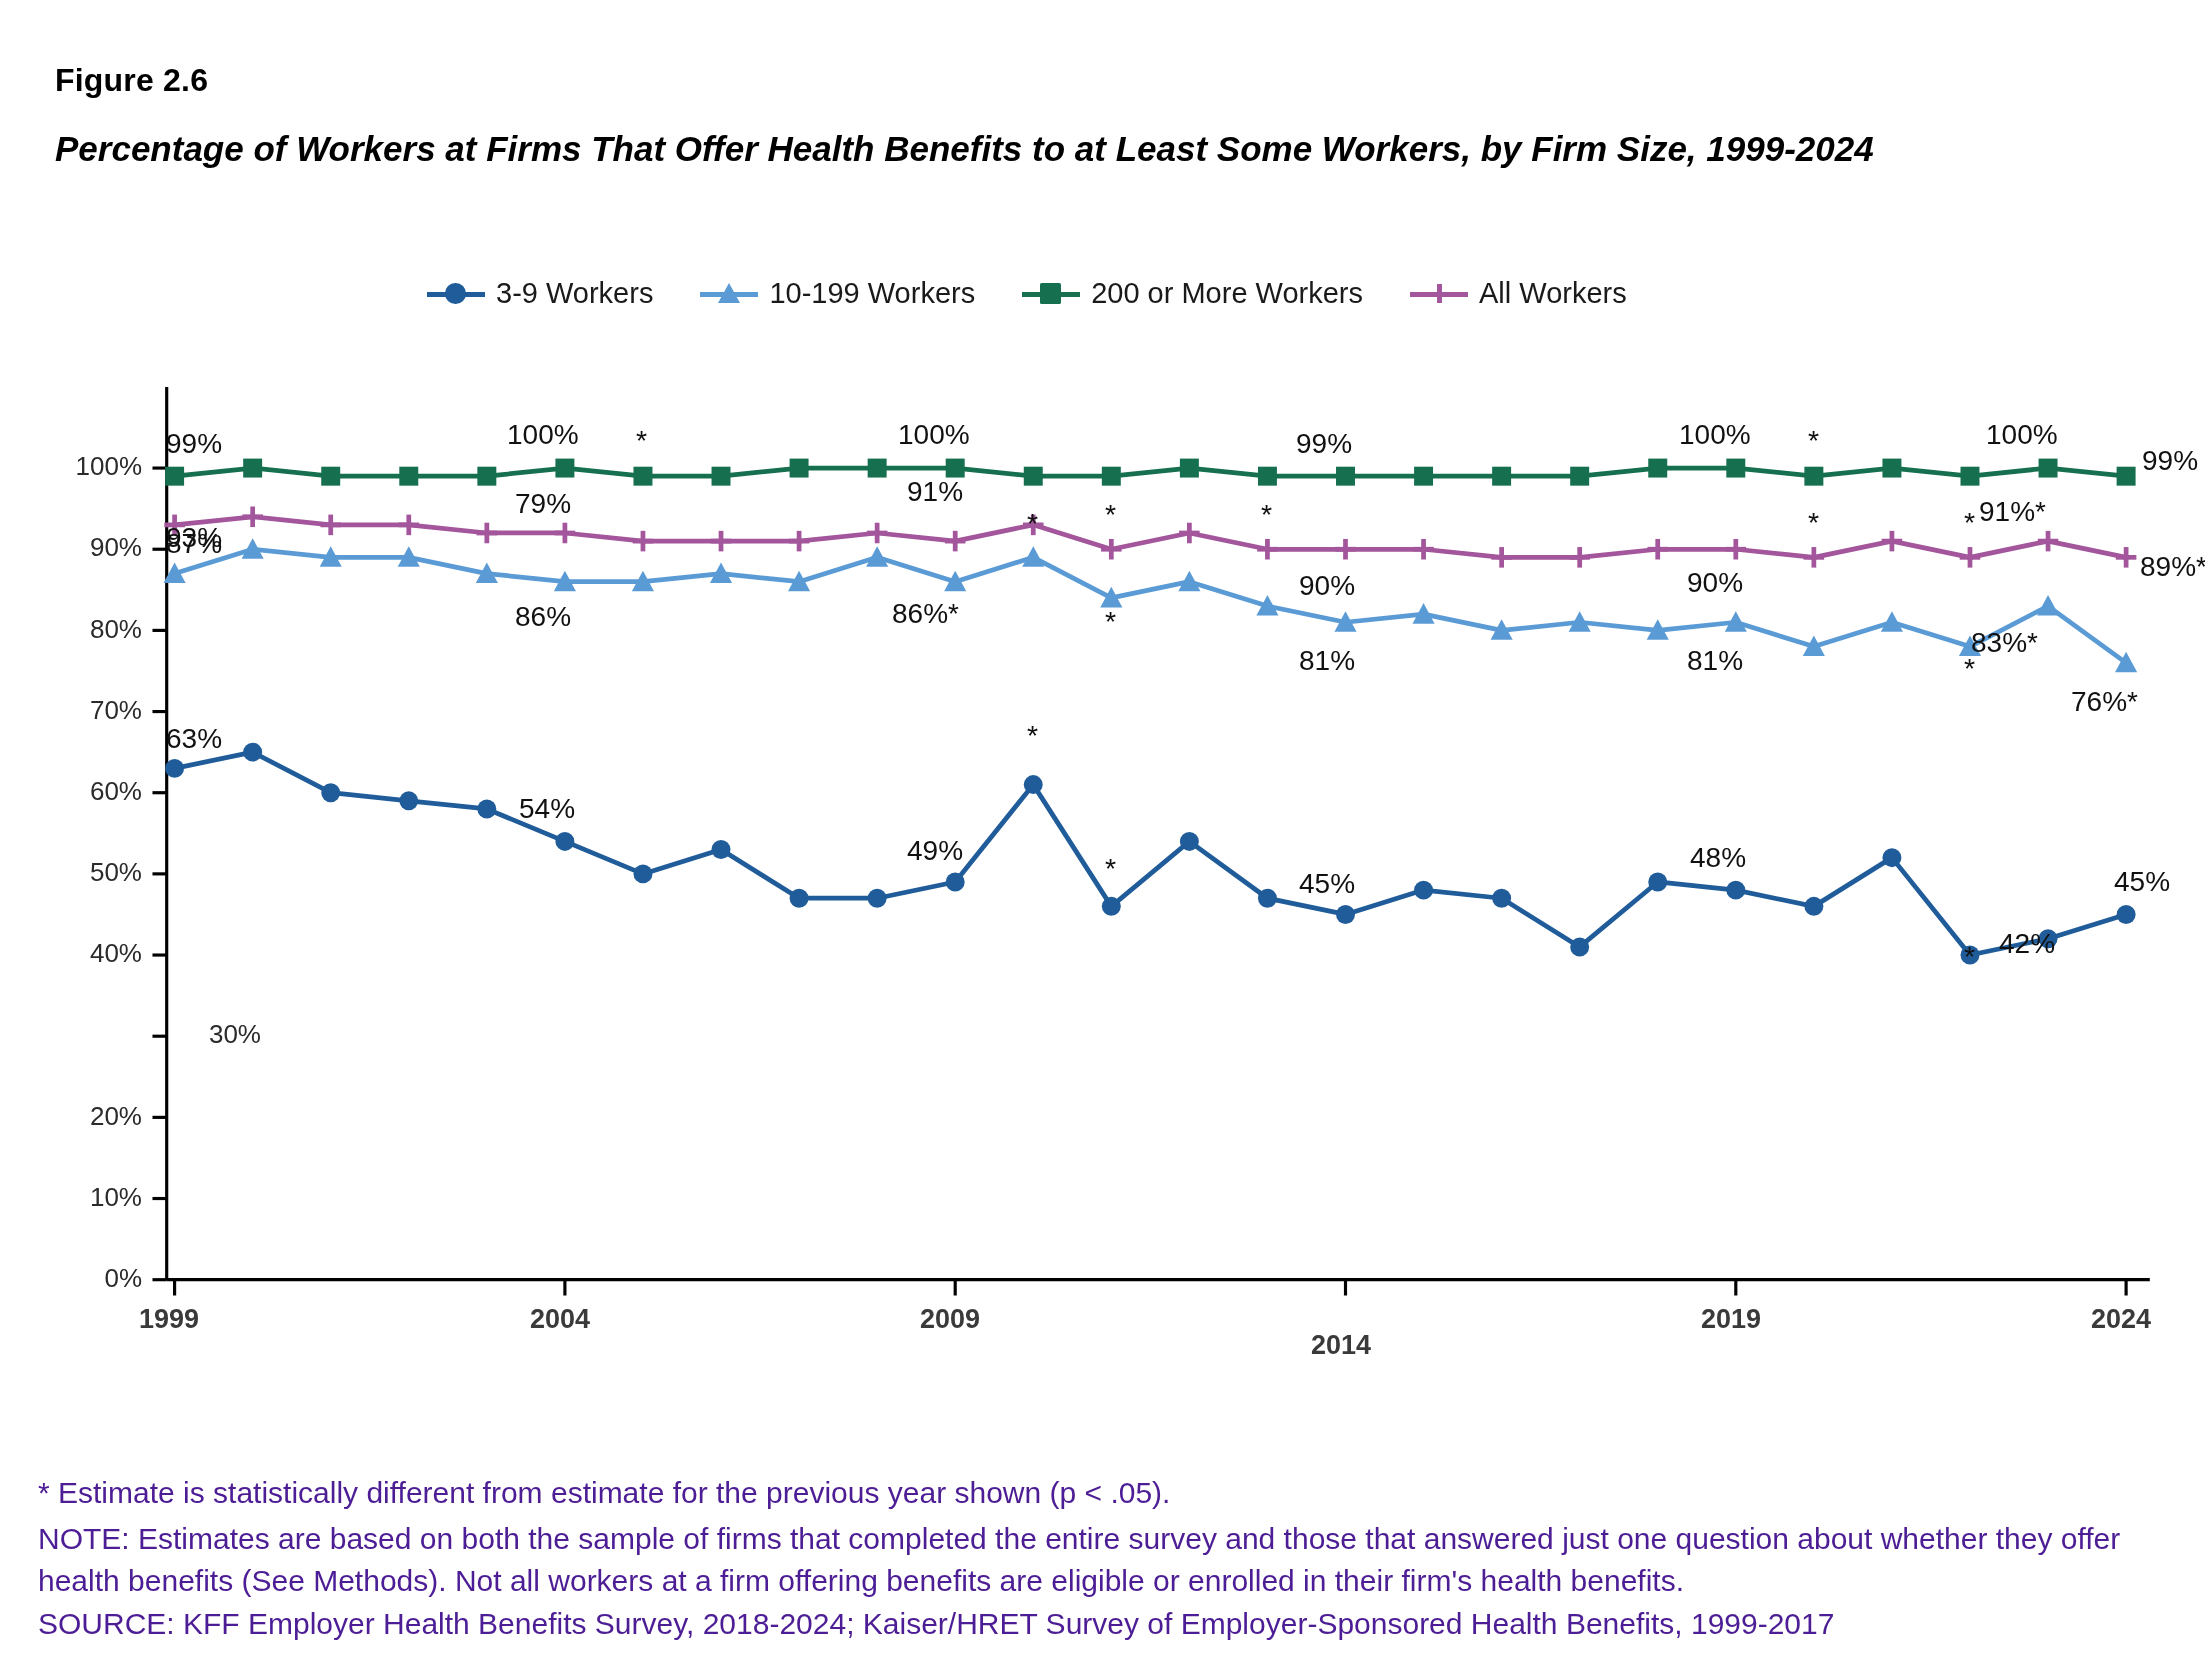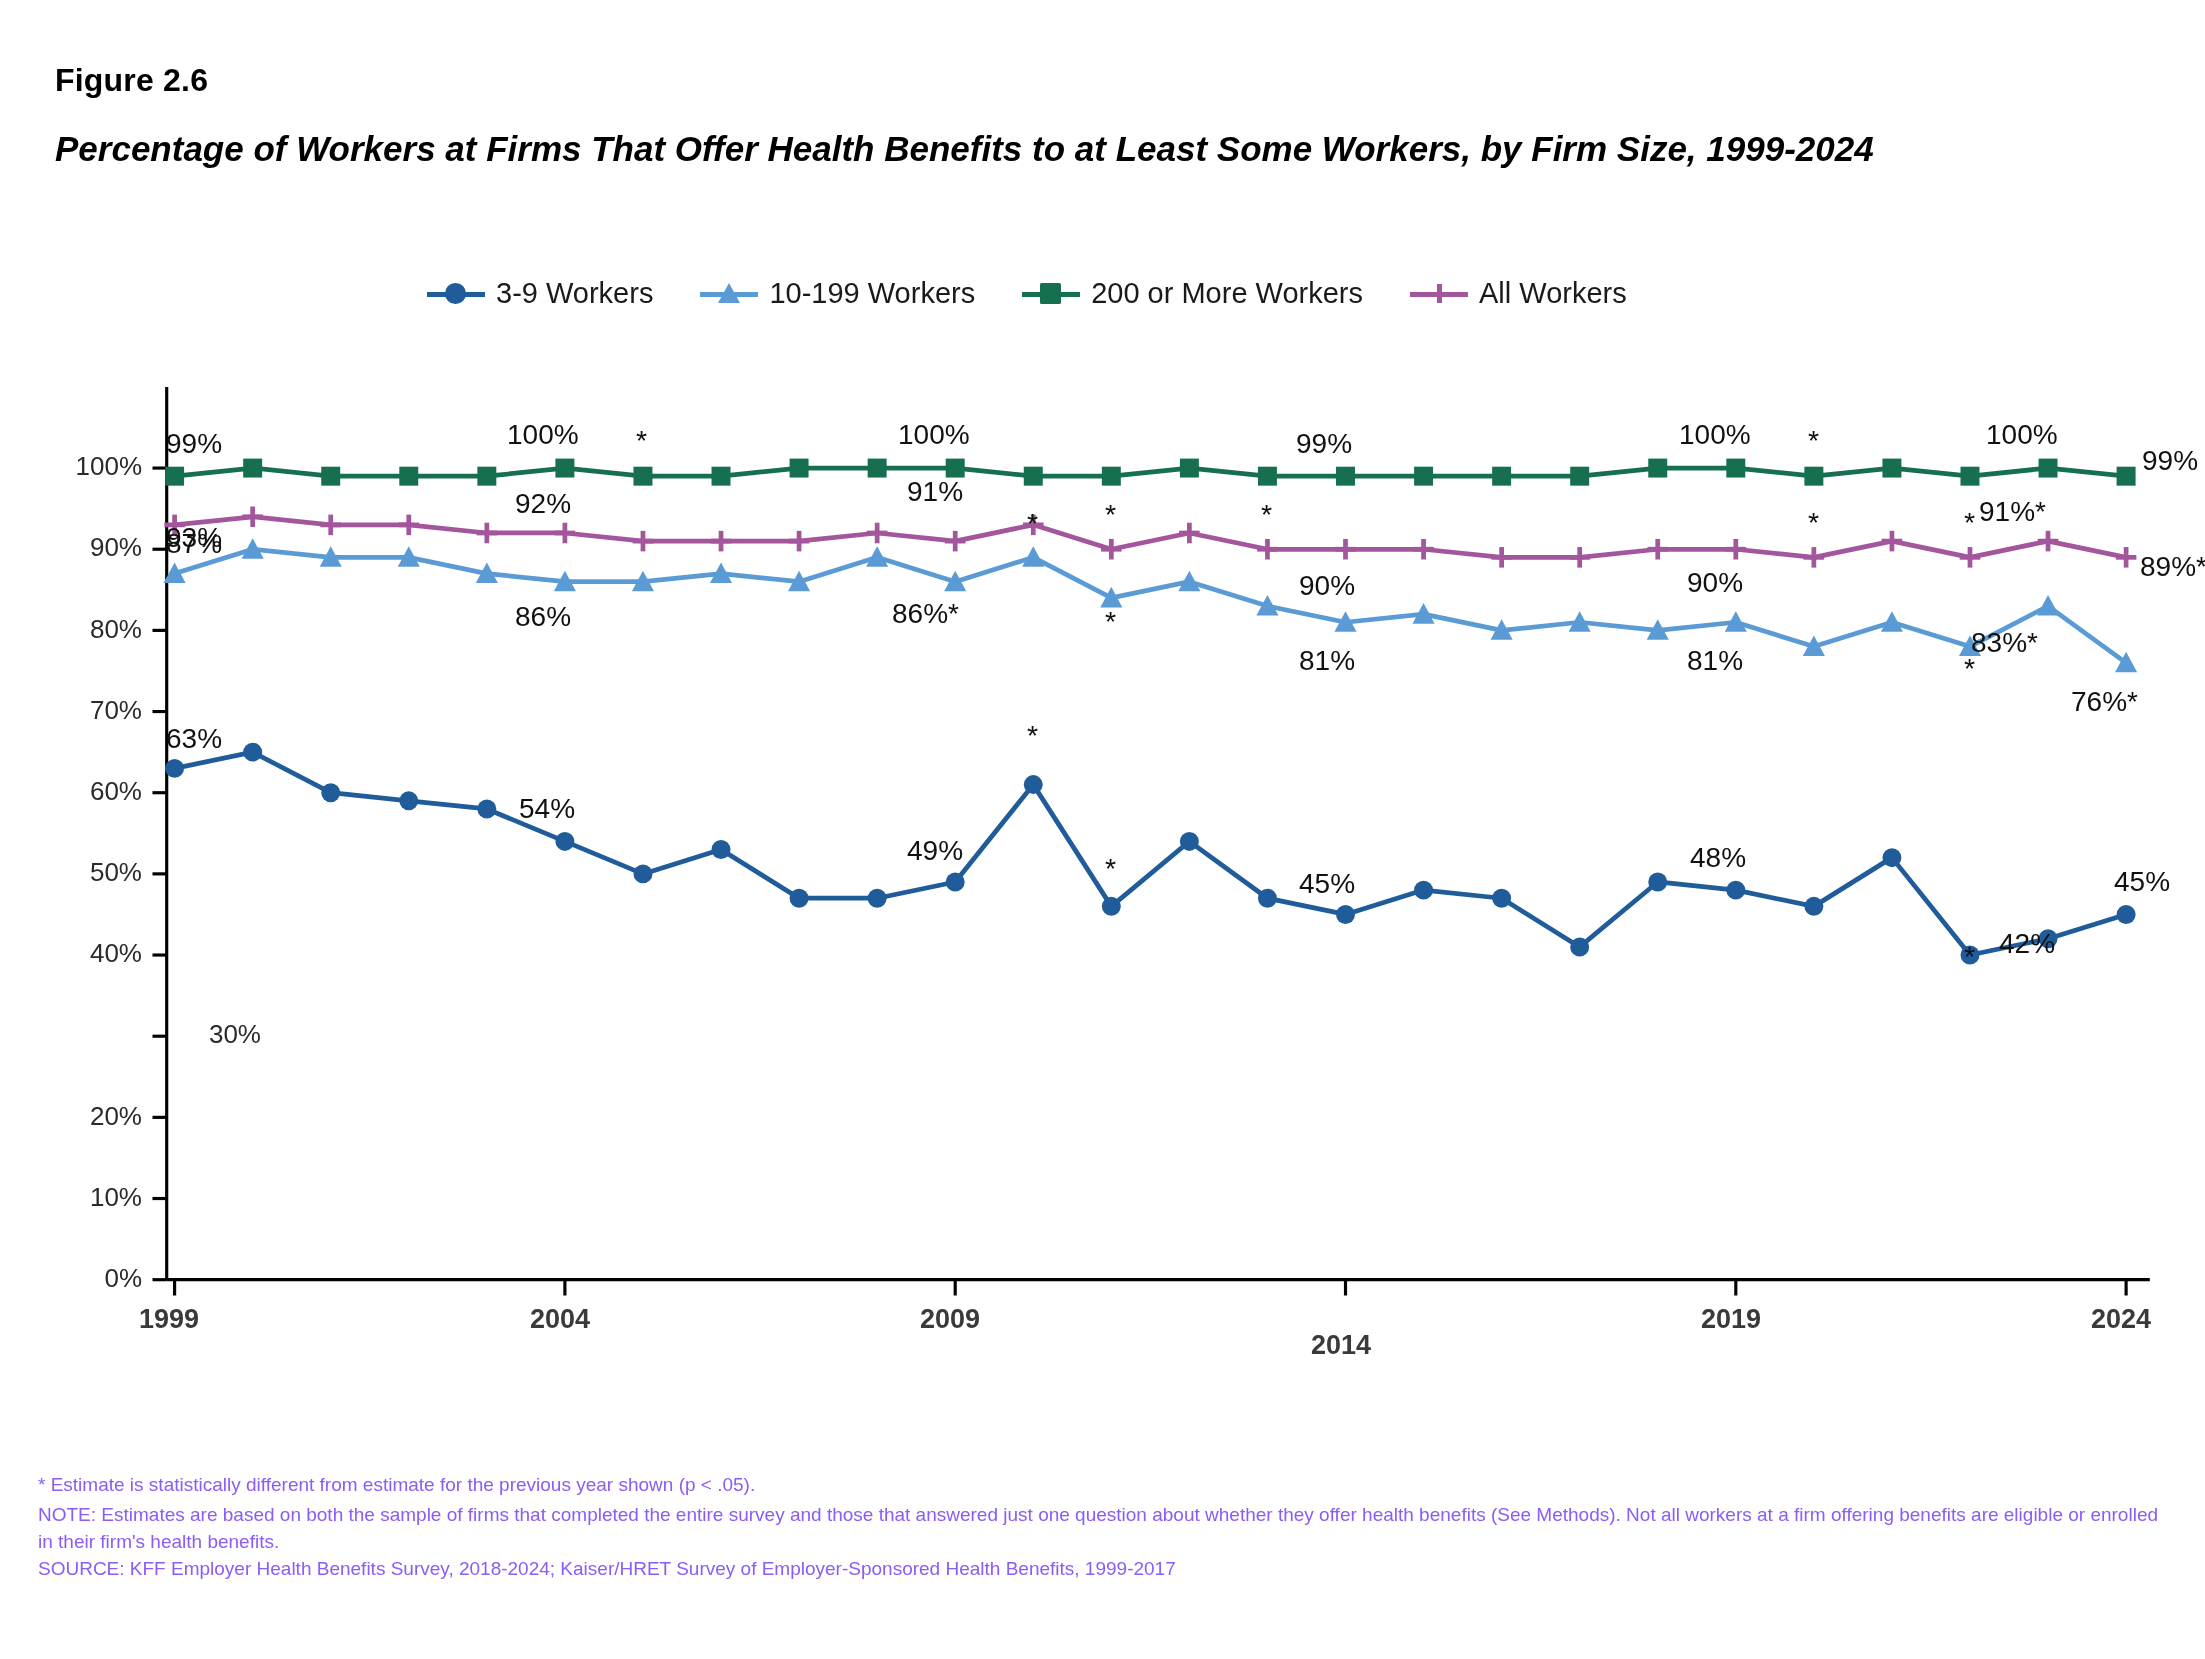--- a/index.html
+++ b/index.html
@@ -340,7 +340,7 @@
       <div class="dlabel" style="left: 1986px; top: 419px;">100%</div>
       <div class="dlabel" style="left: 2142px; top: 445px;">99%</div>
       <div class="dlabel" style="left: 166px; top: 522px;">93%</div>
-      <div class="dlabel" style="left: 515px; top: 488px;">92%</div>
+      <div class="dlabel" style="left: 515px; top: 488px;">79%</div>
       <div class="dlabel" style="left: 907px; top: 476px;">91%</div>
       <div class="dlabel" style="left: 1299px; top: 570px;">90%</div>
       <div class="dlabel" style="left: 1687px; top: 567px;">90%</div>

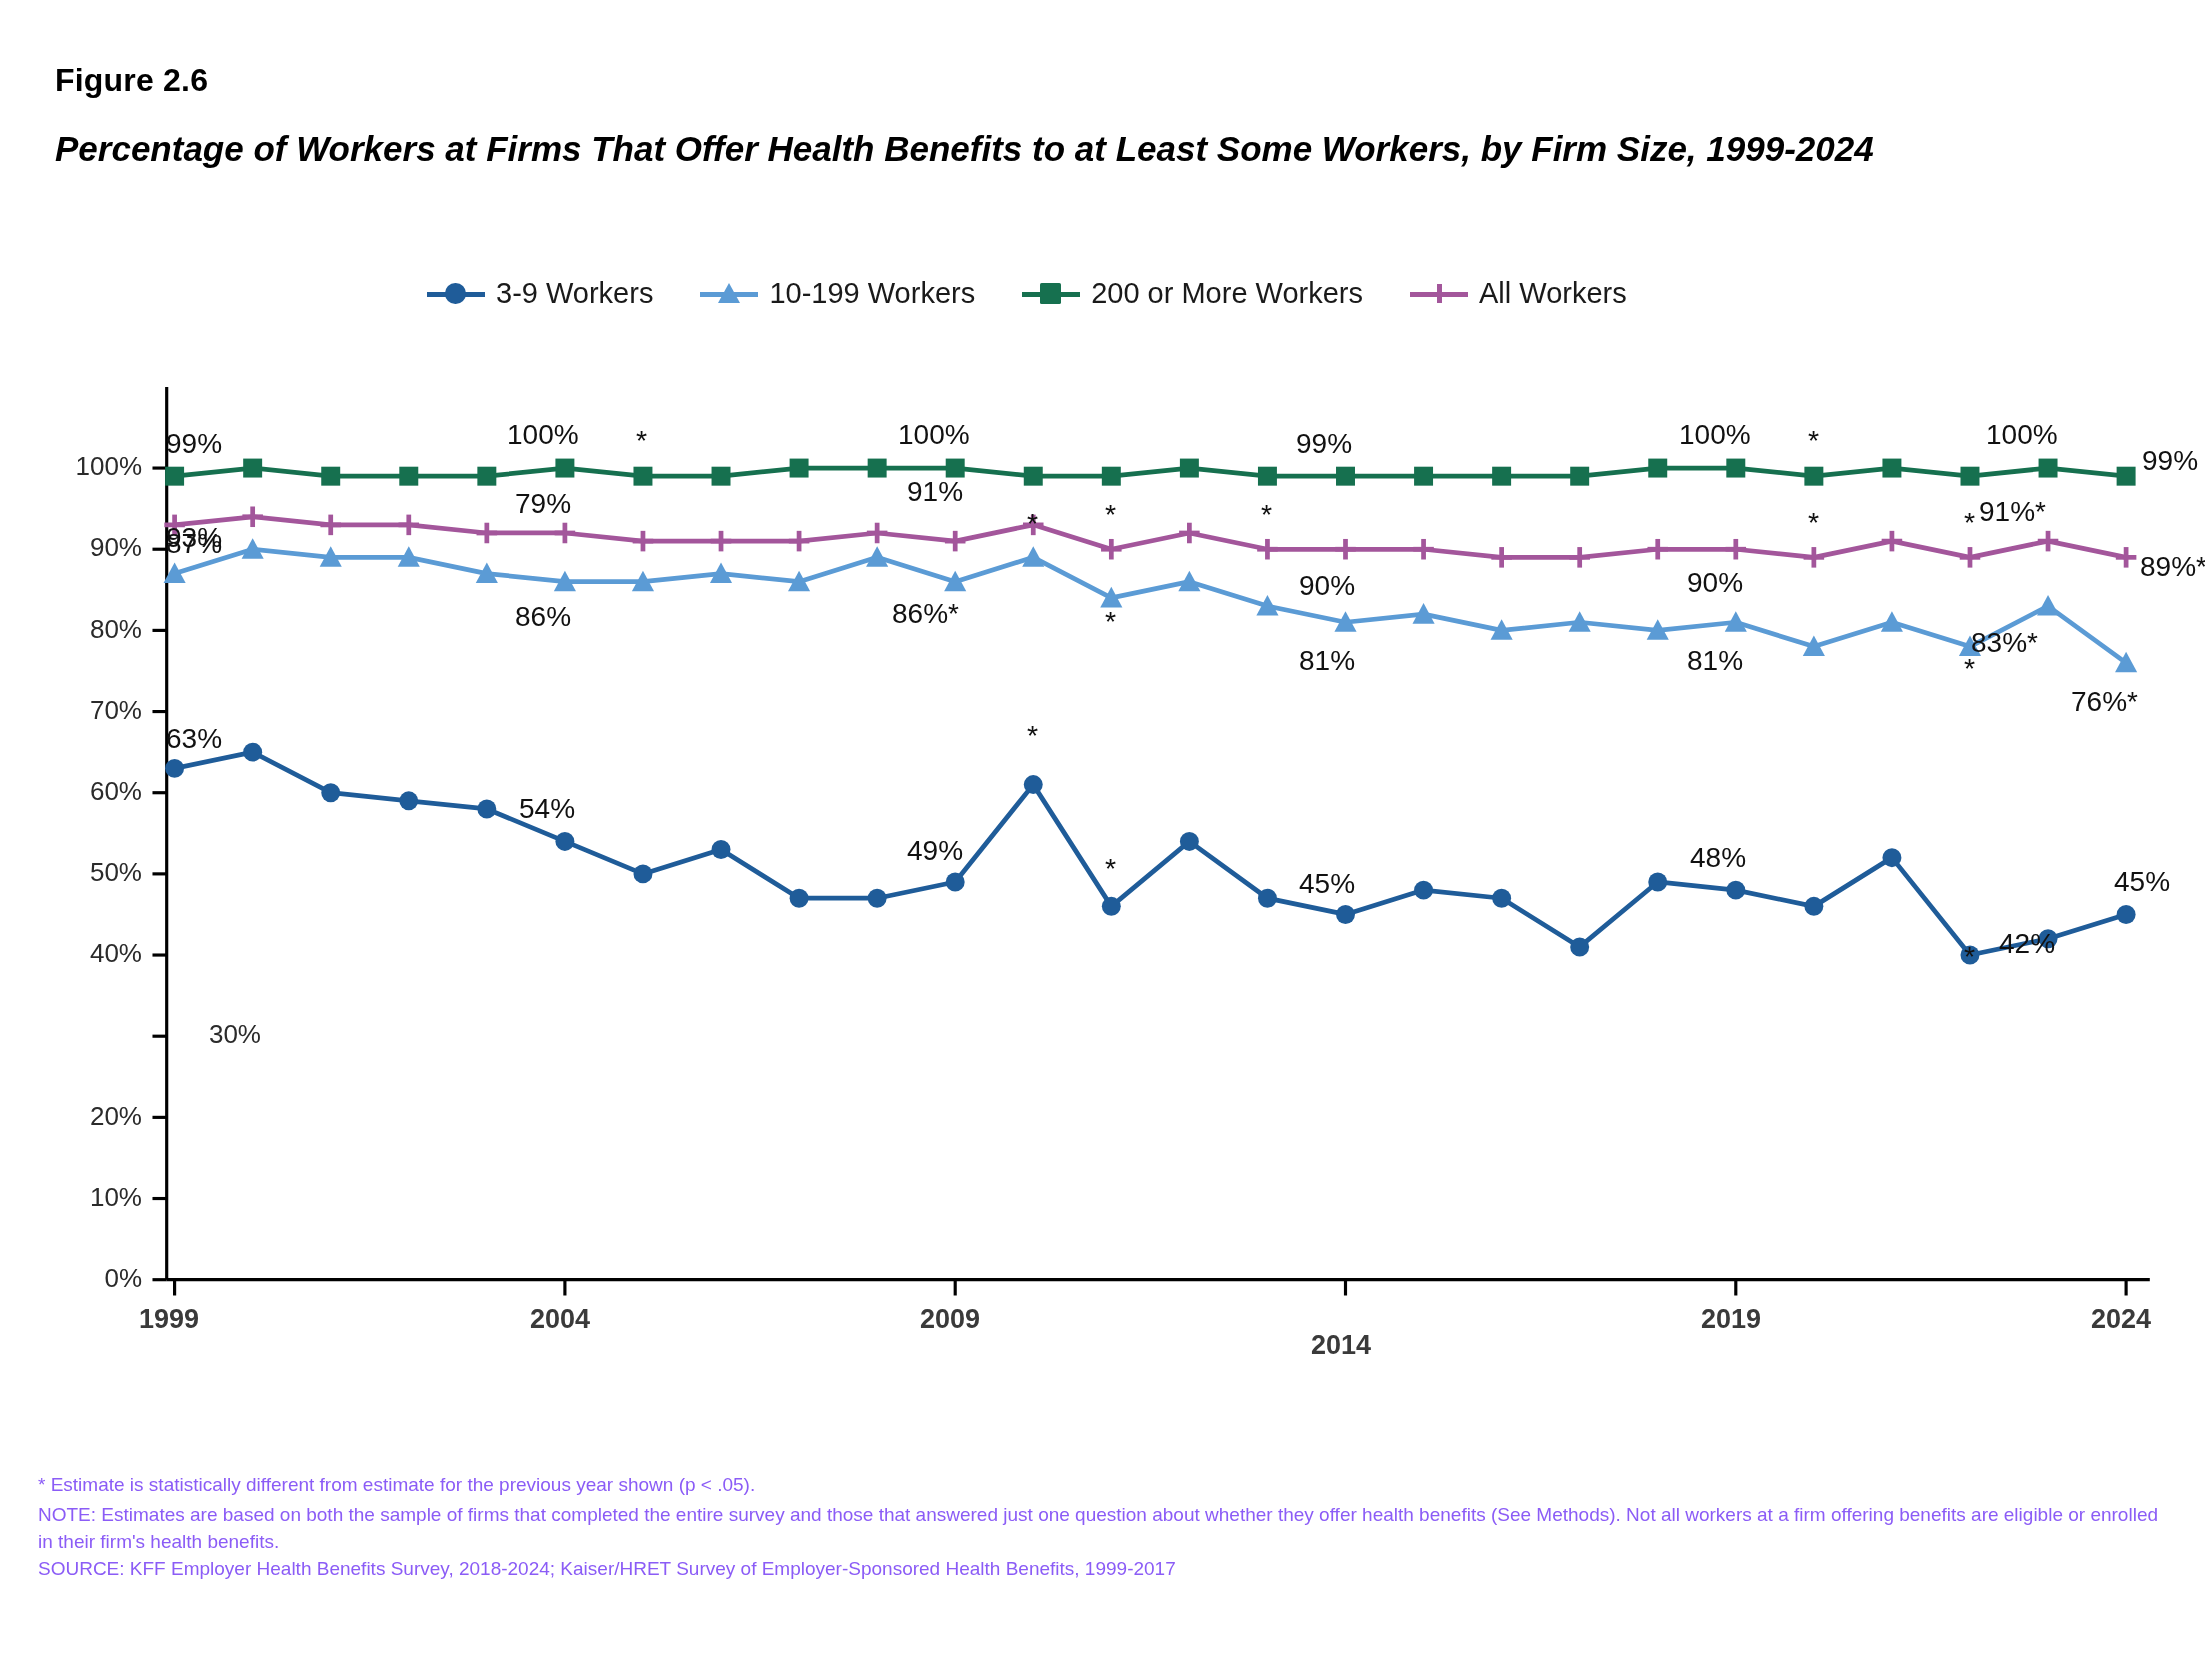--- a/index.html
+++ b/index.html
@@ -96,9 +96,9 @@
     position: absolute;
     left: 38px; top: 1472px;
     width: 2134px;
-    font-size: 19px;
+    font-size: 30px;
     line-height: 1.42;
-    color: #8b5cf6;
+    color: #4c1d95;
   }
   .footnotes div { margin: 0; }
   .fn-note { margin-top: 3.2px !important; }

